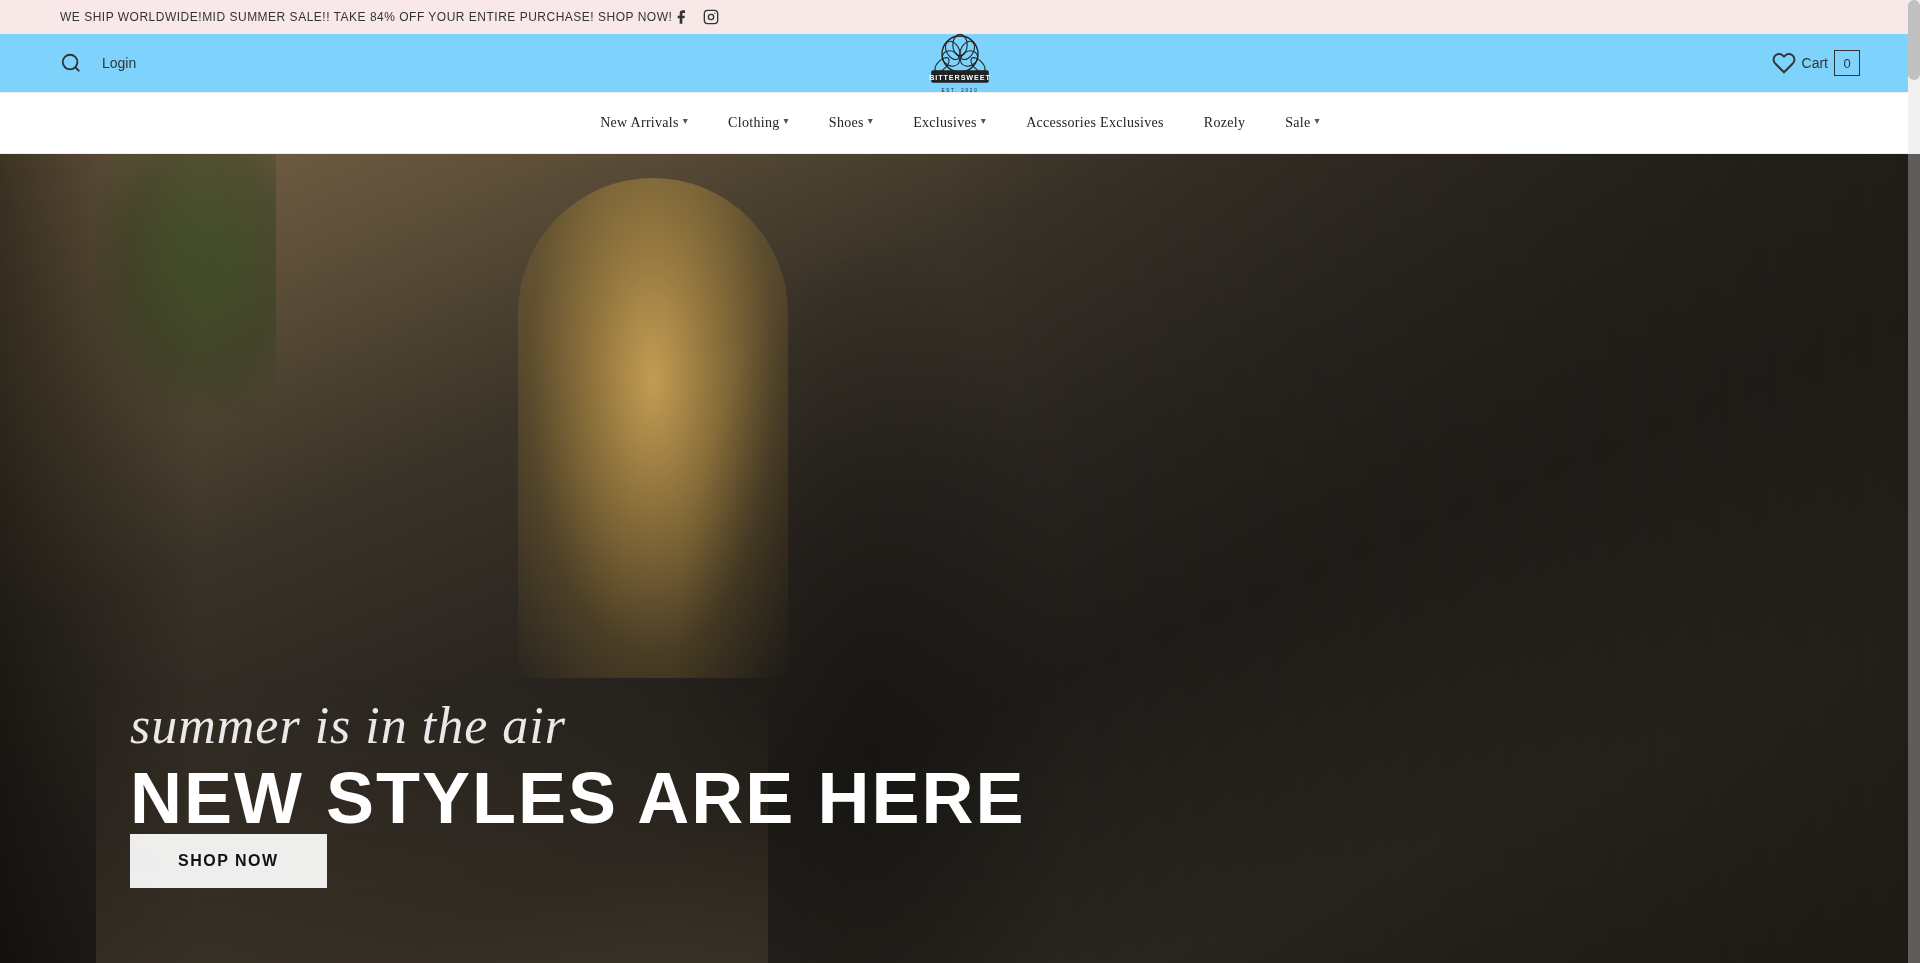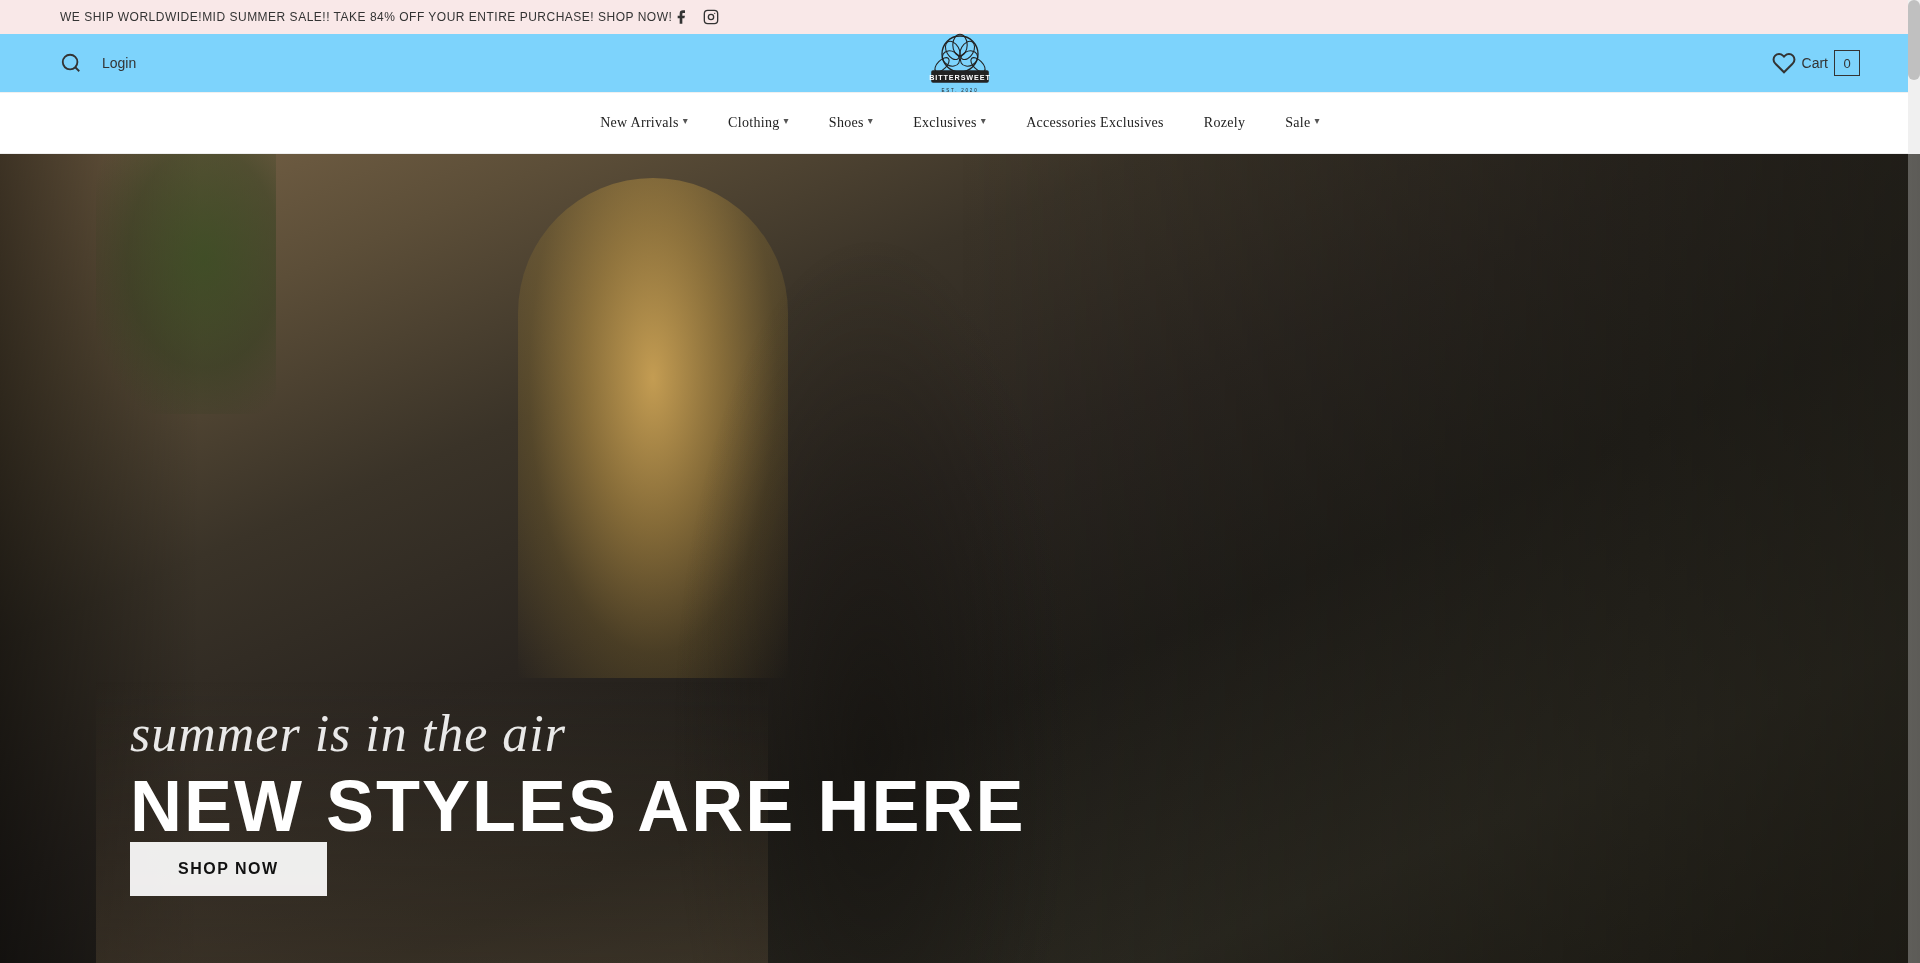--- a/index.html
+++ b/index.html
@@ -147,7 +147,7 @@
     
     .hero-text {
       position: absolute;
-      bottom: 68px;
+      bottom: 76px;
       left: 130px;
       z-index: 10;
       color: #fff;

